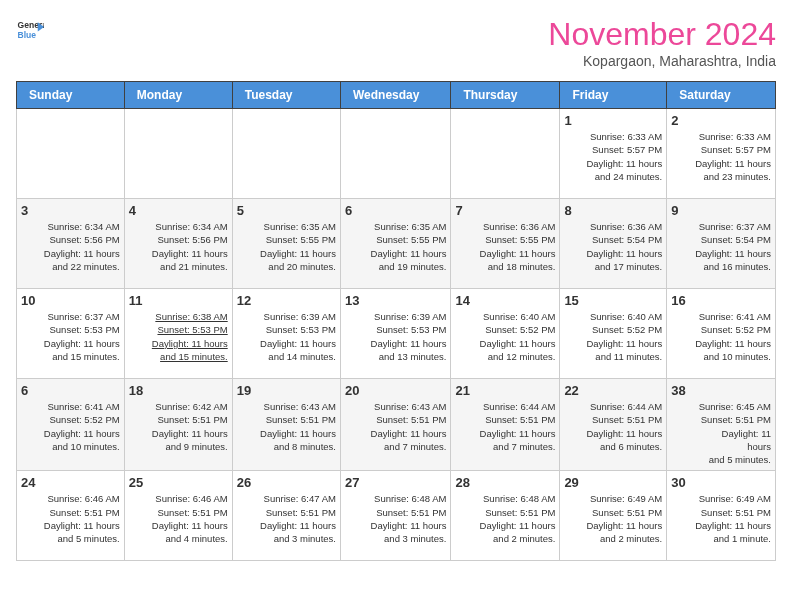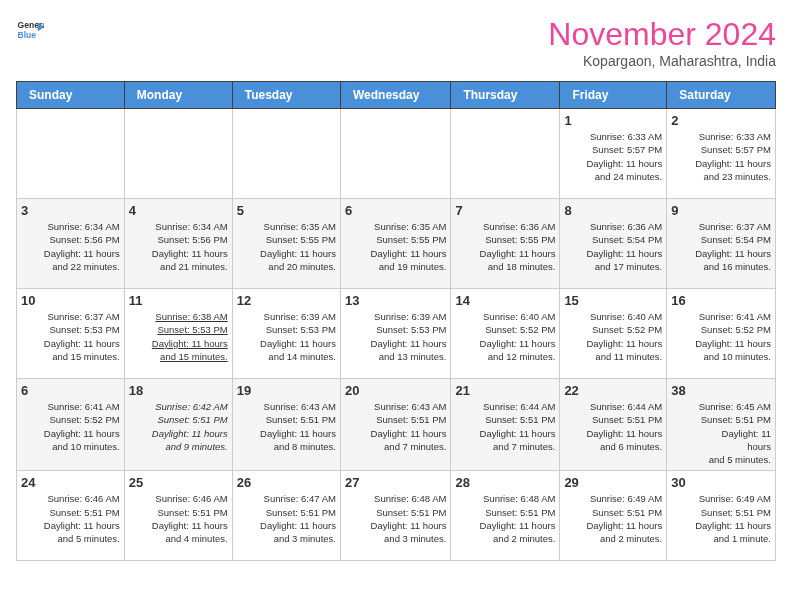--- a/index.html
+++ b/index.html
@@ -244,7 +244,7 @@
         </td>
         <td>
           <span class="day-number">18</span>
-          <div class="day-info" style="white-space: pre-line; font-style: italic;">Sunrise: 6:42 AM
+          <div class="day-info" style="white-space: pre-line;">Sunrise: 6:42 AM
 Sunset: 5:51 PM
 Daylight: 11 hours
 and 9 minutes.</div>

